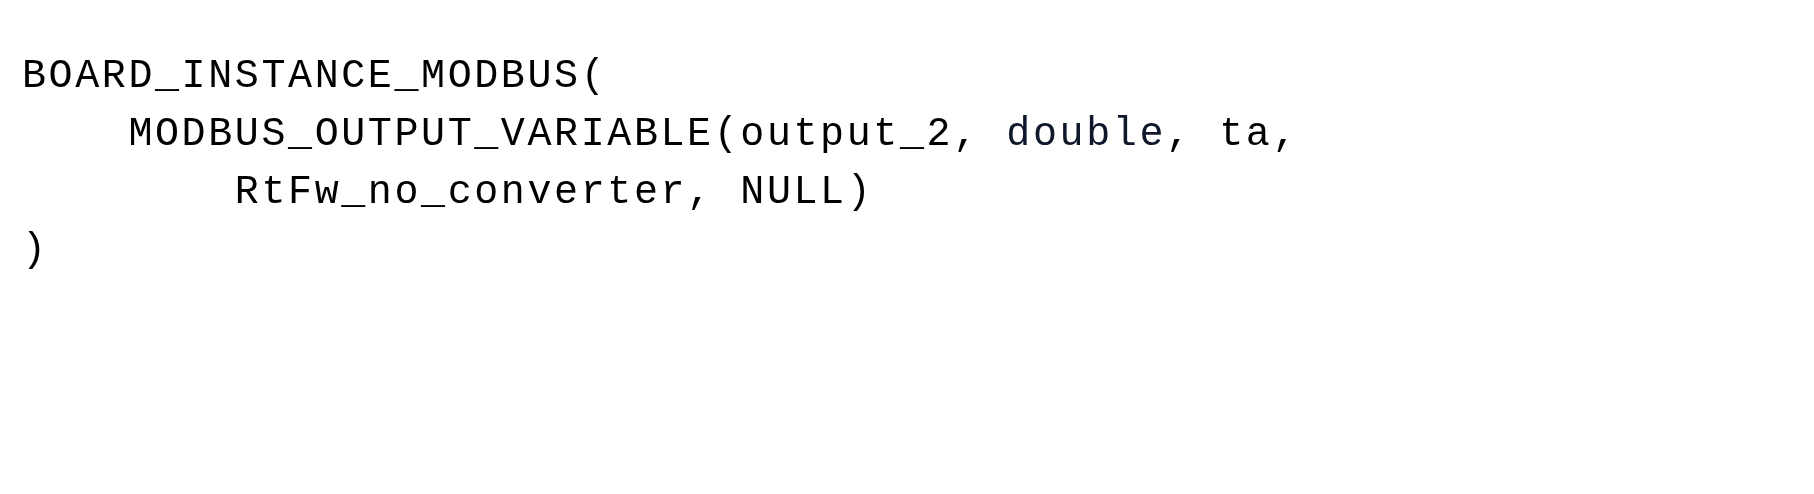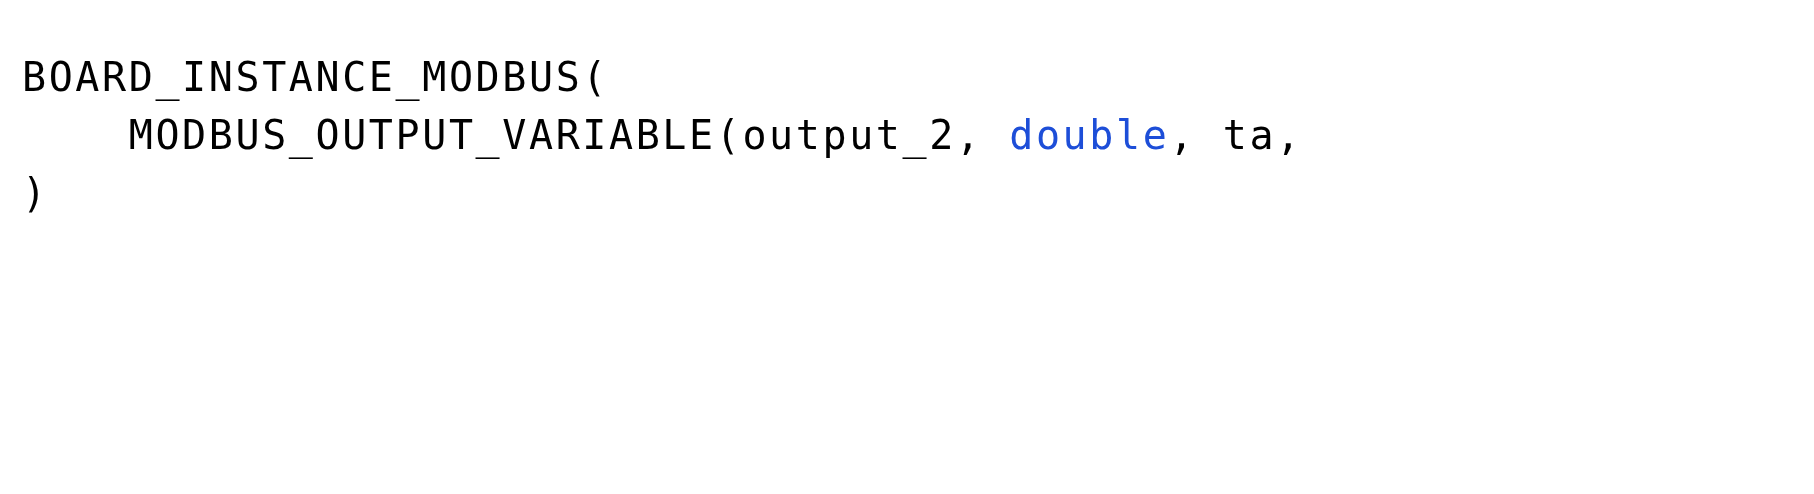--- a/index.html
+++ b/index.html
@@ -43,7 +43,7 @@
 <body>
 
 <div id="page">
-  <pre class="listing" id="listing-root" style="color: rgb(0, 0, 0);"><span class="code-line"><span class="tok-plain">BOARD_INSTANCE_MODBUS(</span>
+  <pre class="listing" id="listing-root" style="color: rgb(0, 0, 0); font-family: Liberation Mono, monospace;"><span class="code-line"><span class="tok-plain">BOARD_INSTANCE_MODBUS(</span>
 </span><span class="code-line"><span class="tok-plain">    MODBUS_OUTPUT_VARIABLE(output_2, </span><span class="tok-kw" style="color: #1d4ed8;">double</span><span class="tok-plain">, ta,</span>
 </span><span class="code-line"><span class="tok-plain">)</span>
 </span></pre>

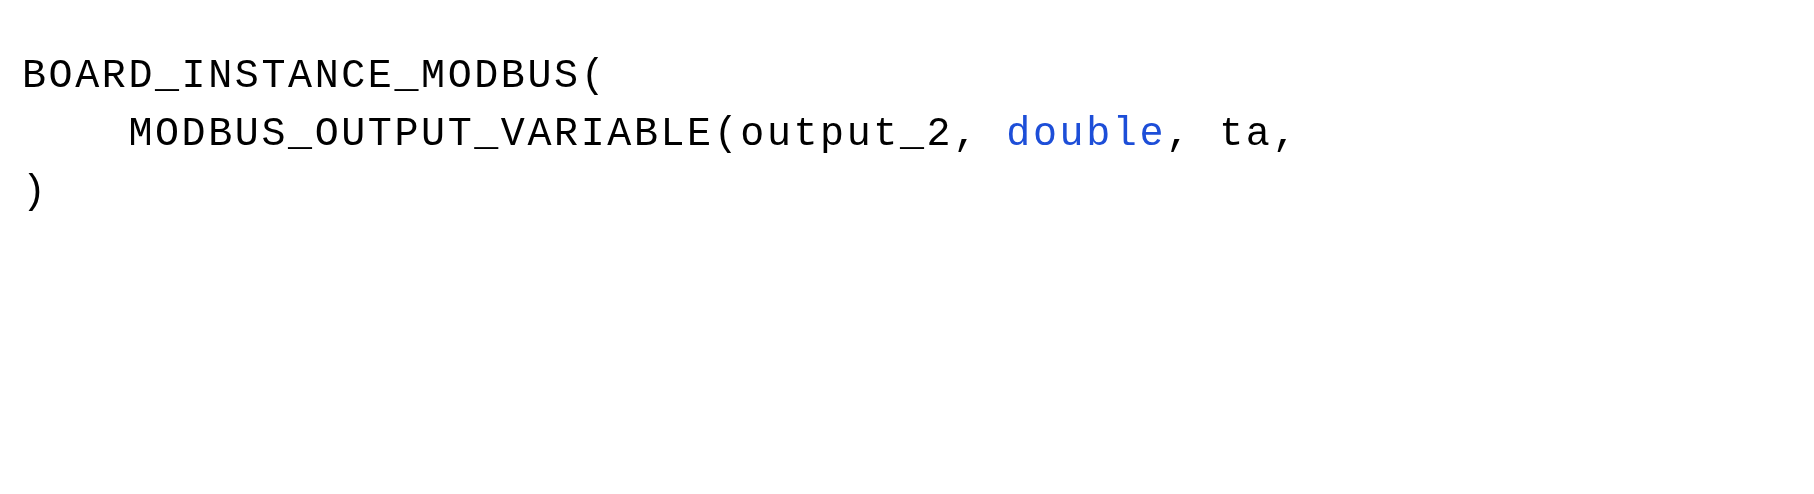--- a/index.html
+++ b/index.html
@@ -44,7 +44,7 @@
 
 <div id="page">
   <pre class="listing" id="listing-root" style="color: rgb(0, 0, 0); font-family: Liberation Mono, monospace;"><span class="code-line"><span class="tok-plain">BOARD_INSTANCE_MODBUS(</span>
-</span><span class="code-line"><span class="tok-plain">    MODBUS_OUTPUT_VARIABLE(output_2, </span><span class="tok-kw" style="color: #1d4ed8;">double</span><span class="tok-plain">, ta,</span>
+</span><span class="code-line"><span class="tok-plain">    MODBUS_OUTPUT_VARIABLE(output_2, </span><span class="tok-kw" style="color: #0f172a;">double</span><span class="tok-plain">, ta,</span>
 </span><span class="code-line"><span class="tok-plain">)</span>
 </span></pre>
 </div>

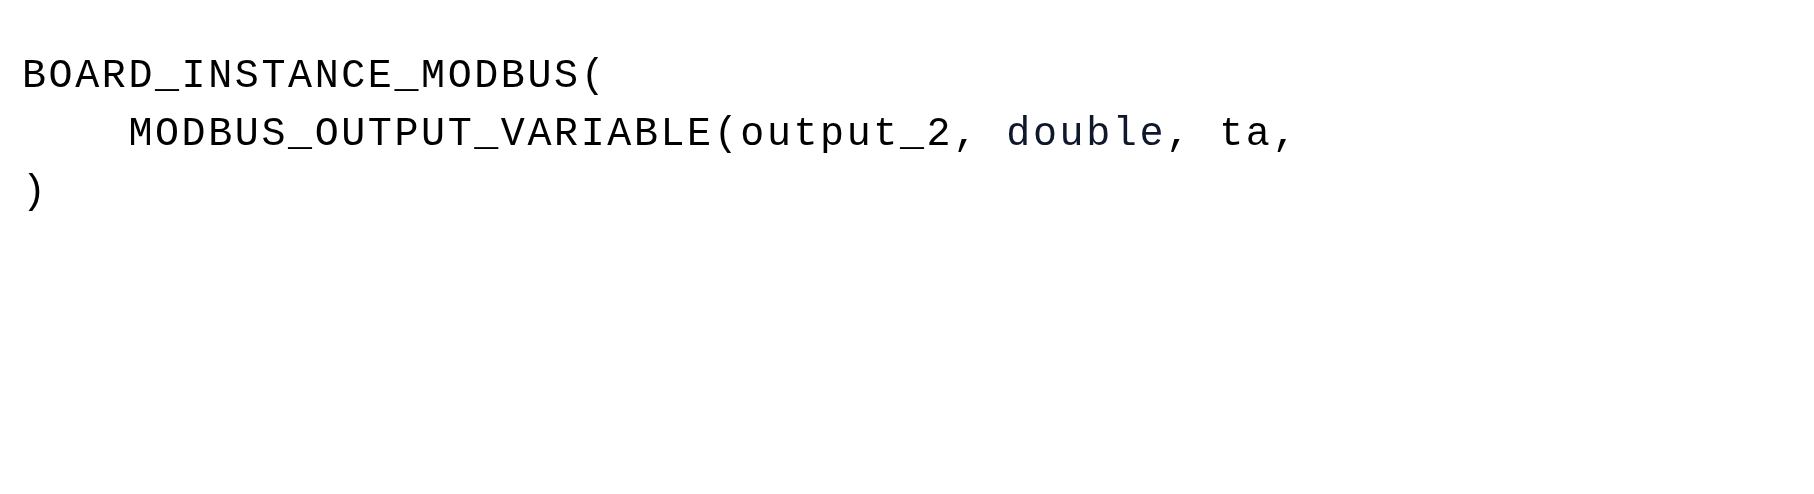--- a/index.html
+++ b/index.html
@@ -45,6 +45,7 @@
 <div id="page">
   <pre class="listing" id="listing-root" style="color: rgb(0, 0, 0); font-family: Liberation Mono, monospace;"><span class="code-line"><span class="tok-plain">BOARD_INSTANCE_MODBUS(</span>
 </span><span class="code-line"><span class="tok-plain">    MODBUS_OUTPUT_VARIABLE(output_2, </span><span class="tok-kw" style="color: #0f172a;">double</span><span class="tok-plain">, ta,</span>
+</span><span class="code-line"><span class="tok-plain">        RtFw_no_converter, NULL)</span>
 </span><span class="code-line"><span class="tok-plain">)</span>
 </span></pre>
 </div>

